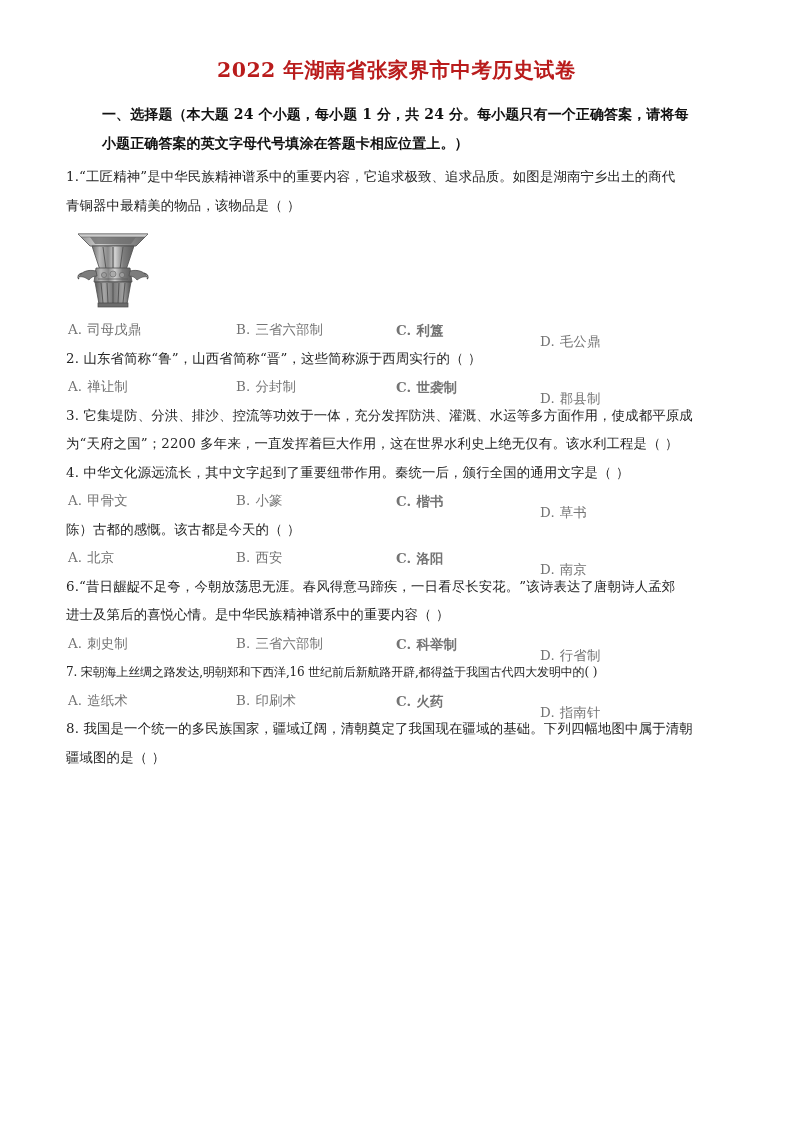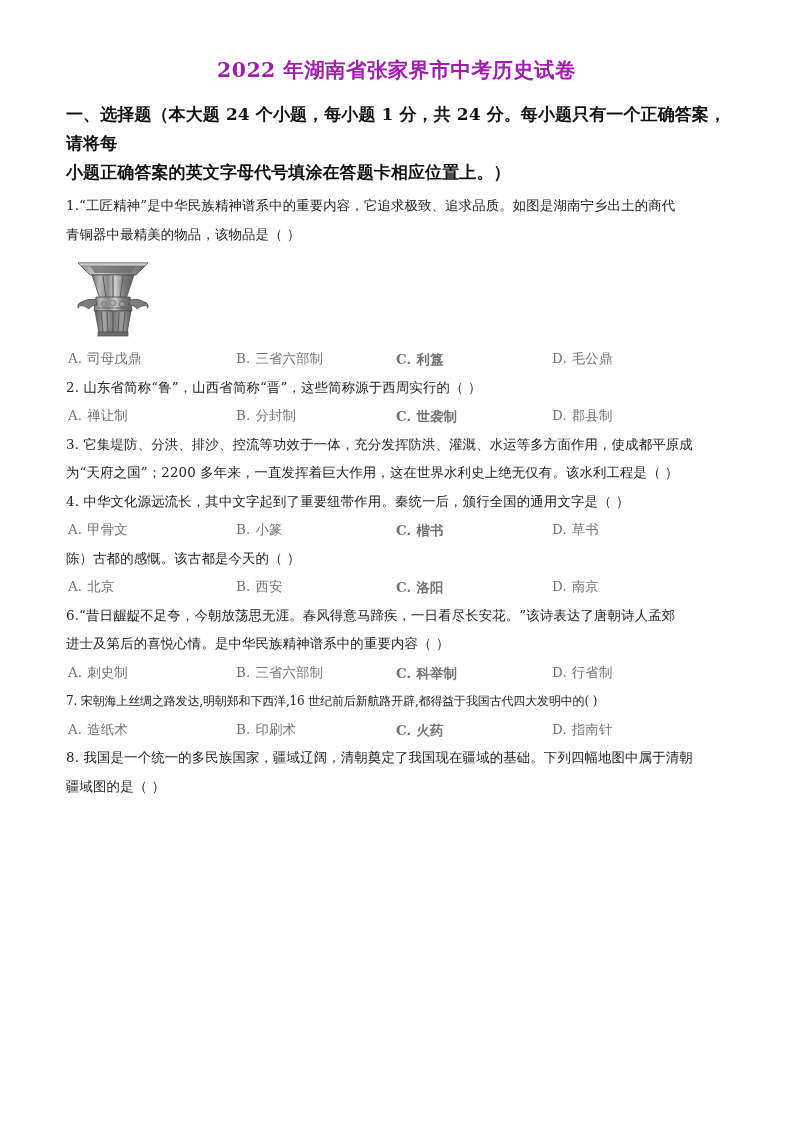--- a/index.html
+++ b/index.html
@@ -32,7 +32,7 @@
     font-size: 20.5px;
     font-weight: bold;
     letter-spacing: 0.4px;
-    color: #a21caf;
+    color: #b91c1c;
     font-family: "DejaVu Serif", "Liberation Serif", serif;
   }
 

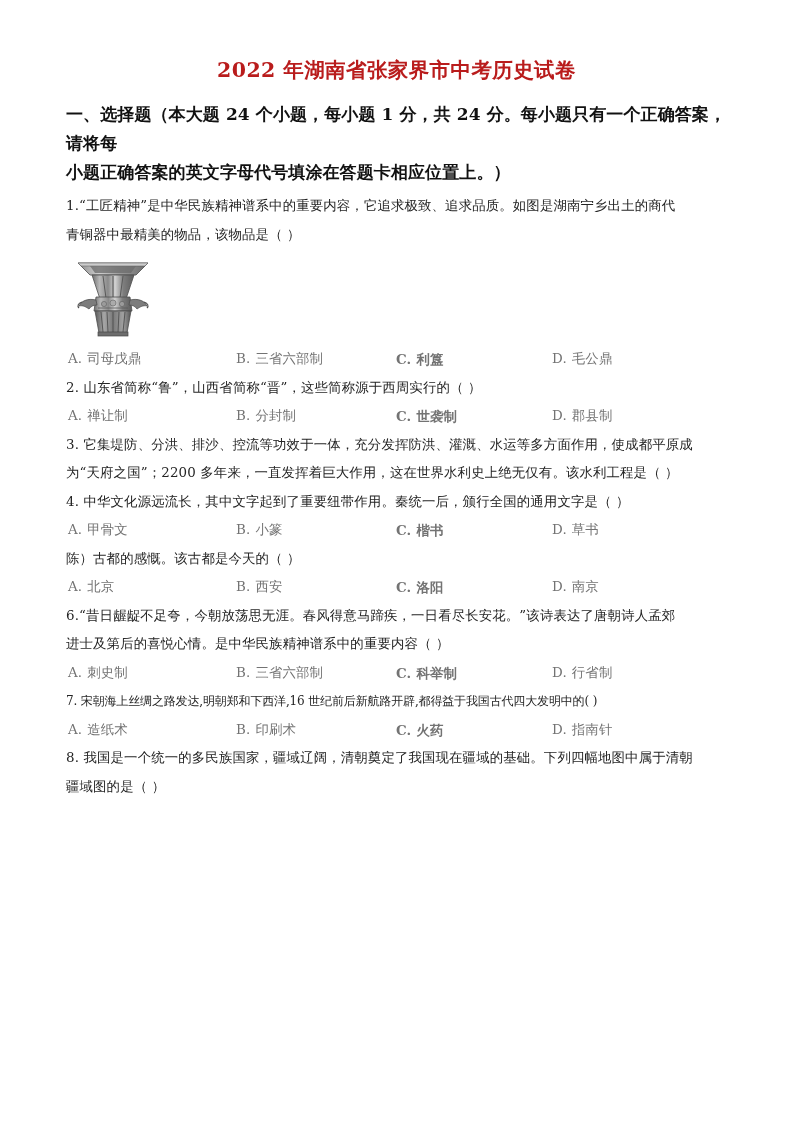--- a/index.html
+++ b/index.html
@@ -46,12 +46,13 @@
 
   
   .section-head {
-    font-size: 17px;
+    font-size: 14px;
     font-weight: bold;
     line-height: 29px;
     color: #111111;
     letter-spacing: 0.1px;
     margin-bottom: 5px;
+    margin-left: 36px;
   }
 
   

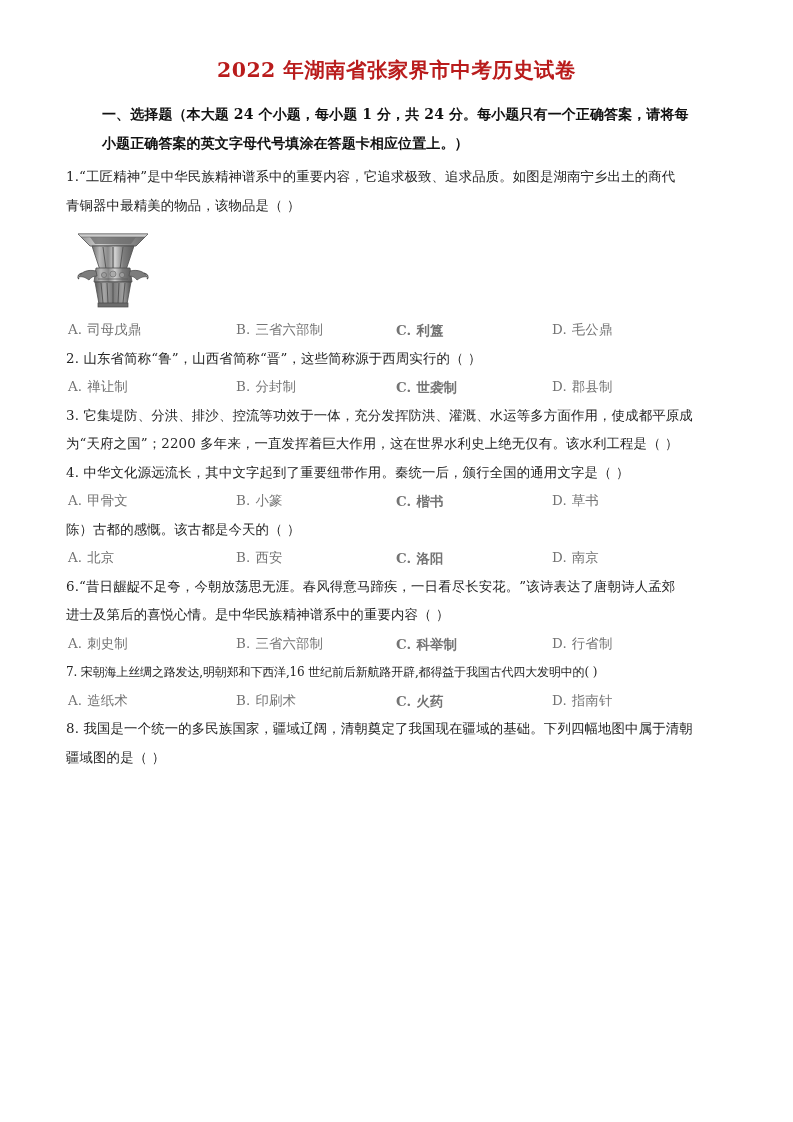--- a/index.html
+++ b/index.html
@@ -87,7 +87,7 @@
   .opt-a { left: 2px; }
   .opt-b { left: 170px; }
   .opt-c { left: 330px; font-weight: bold; }
-  .opt-d { left: 486px; }
+  .opt-d { left: 474px; margin-top: 12px; }
   .opt-letter { margin-right: 5px; }
 
   

